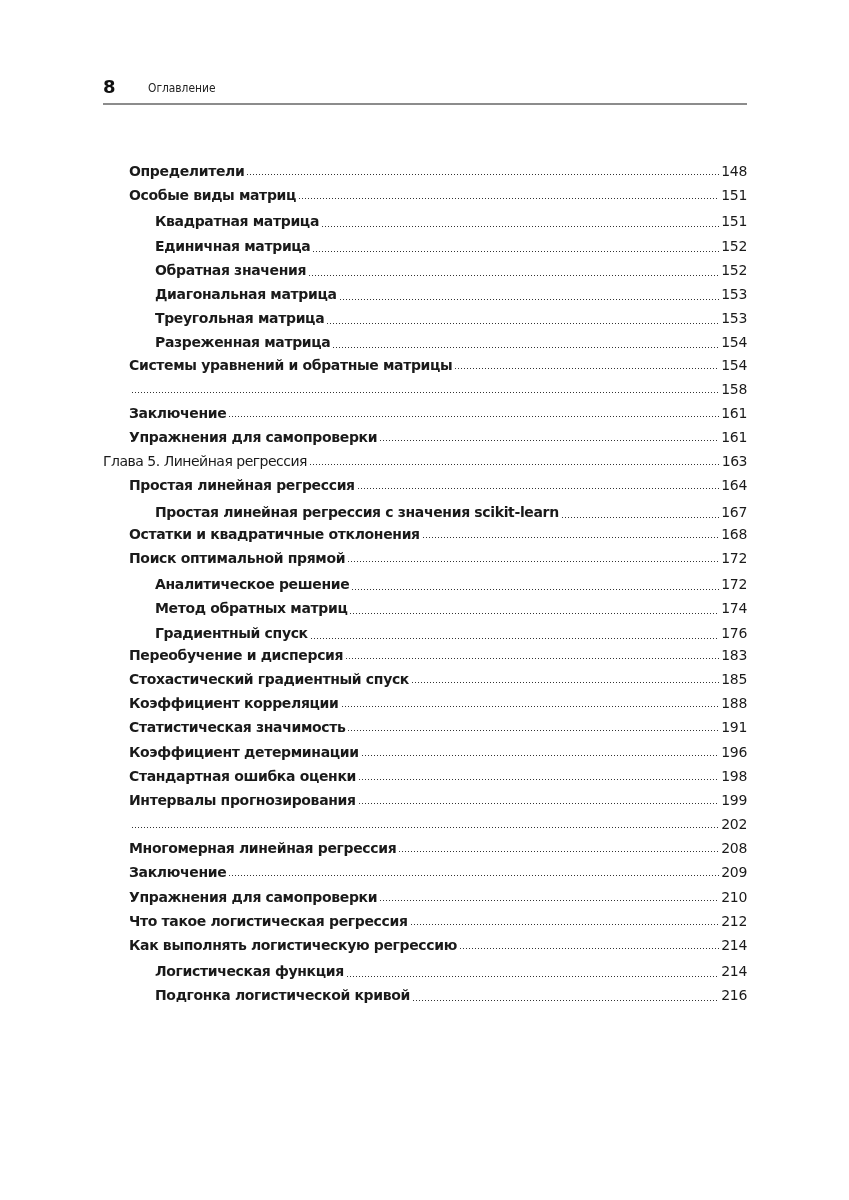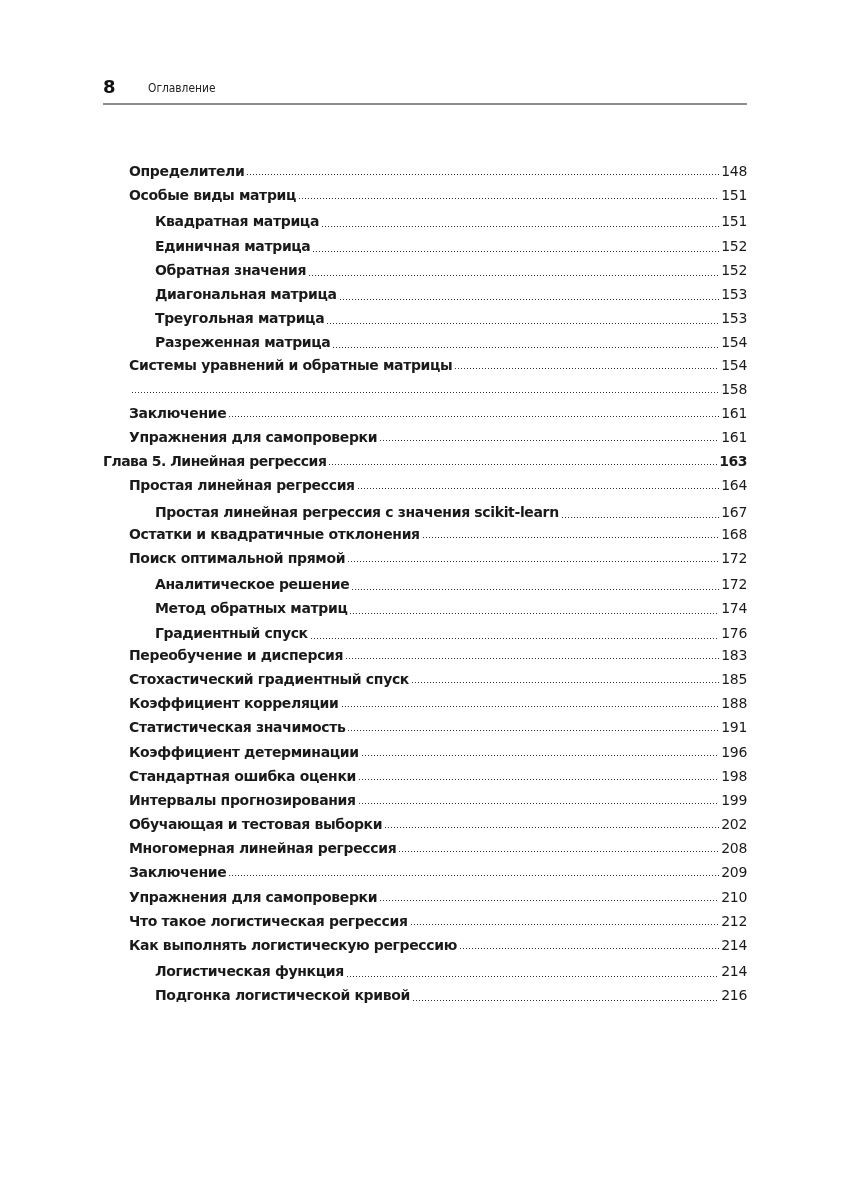--- a/index.html
+++ b/index.html
@@ -87,7 +87,7 @@
       letter-spacing: -0.3px;
     }
     .lvl-0 { padding-left: 0; font-weight: bold; }
-    .lvl-0 .title, .lvl-0 .page { font-weight: bold; letter-spacing: -0.5px; }
+    .lvl-0 .title, .lvl-0 .page { font-weight: normal; letter-spacing: -0.5px; }
     .lvl-1 { padding-left: 26px; }
     .lvl-2 { padding-left: 52px; align-items: center; }
   </style>

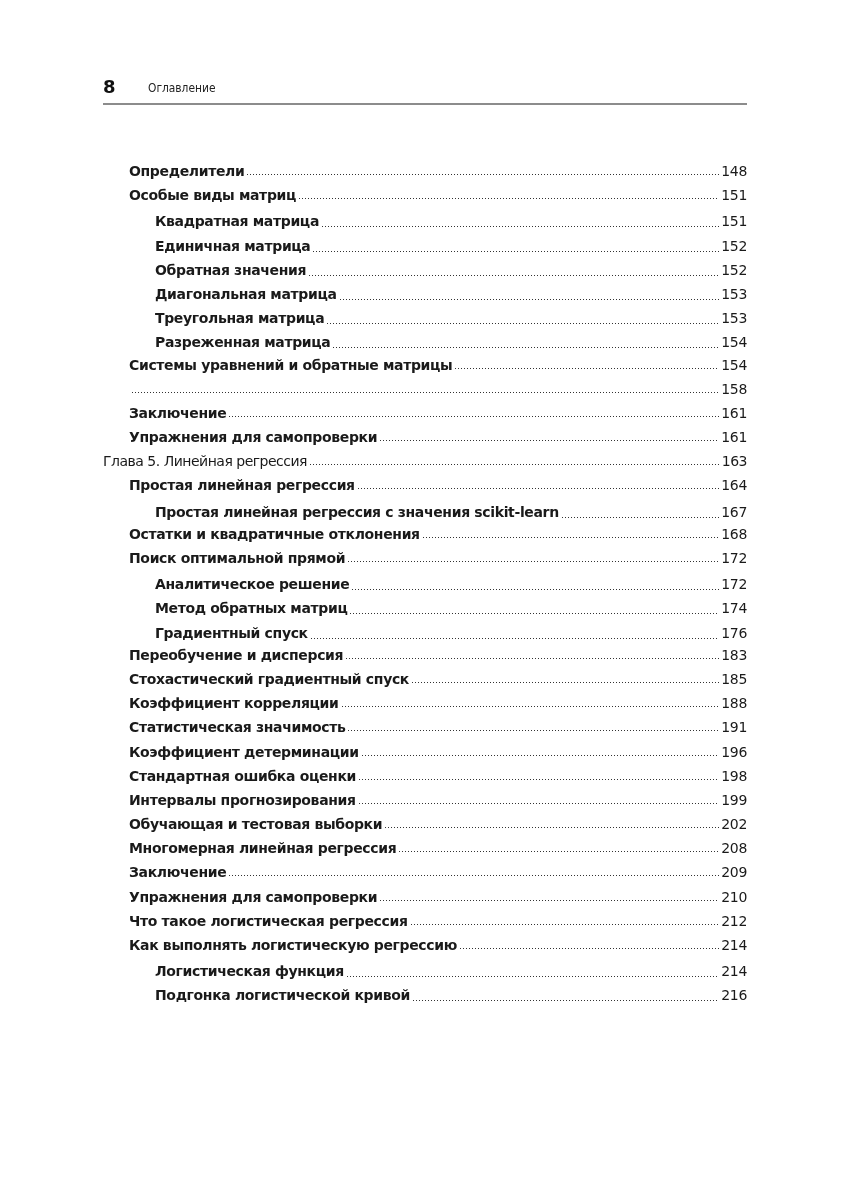--- a/index.html
+++ b/index.html
@@ -236,7 +236,6 @@
       <span class="page">199</span>
     </div>
     <div class="toc-row lvl-1">
-      <span class="title">Обучающая и тестовая выборки</span>
       <span class="leader"></span>
       <span class="page">202</span>
     </div>

